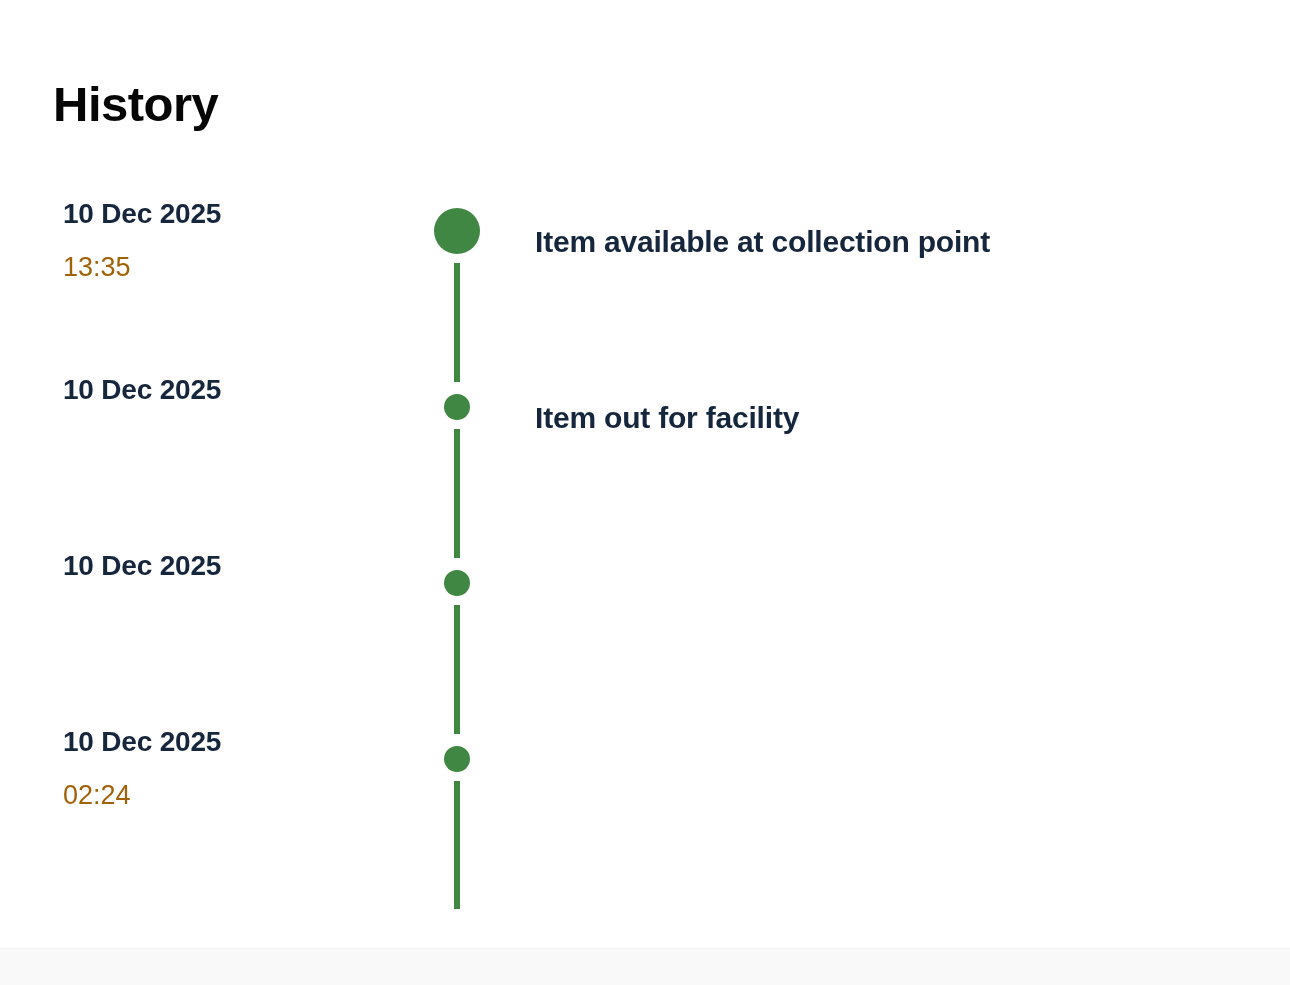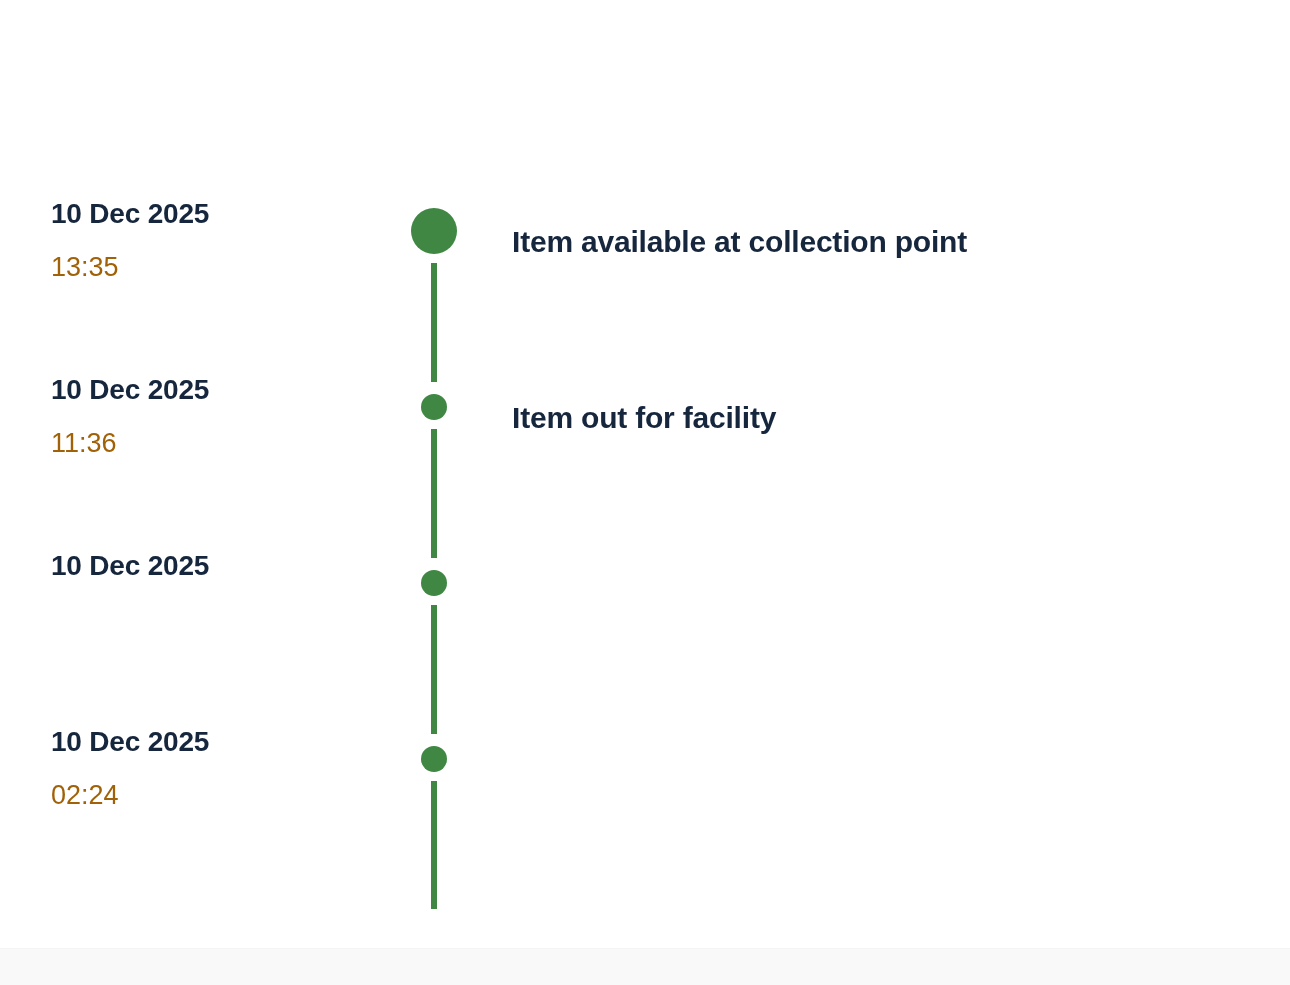--- a/index.html
+++ b/index.html
@@ -159,6 +159,7 @@
 
 <div class="page">
 
+  <h1 class="history-title">History</h1>
 
   <div class="timeline">
 

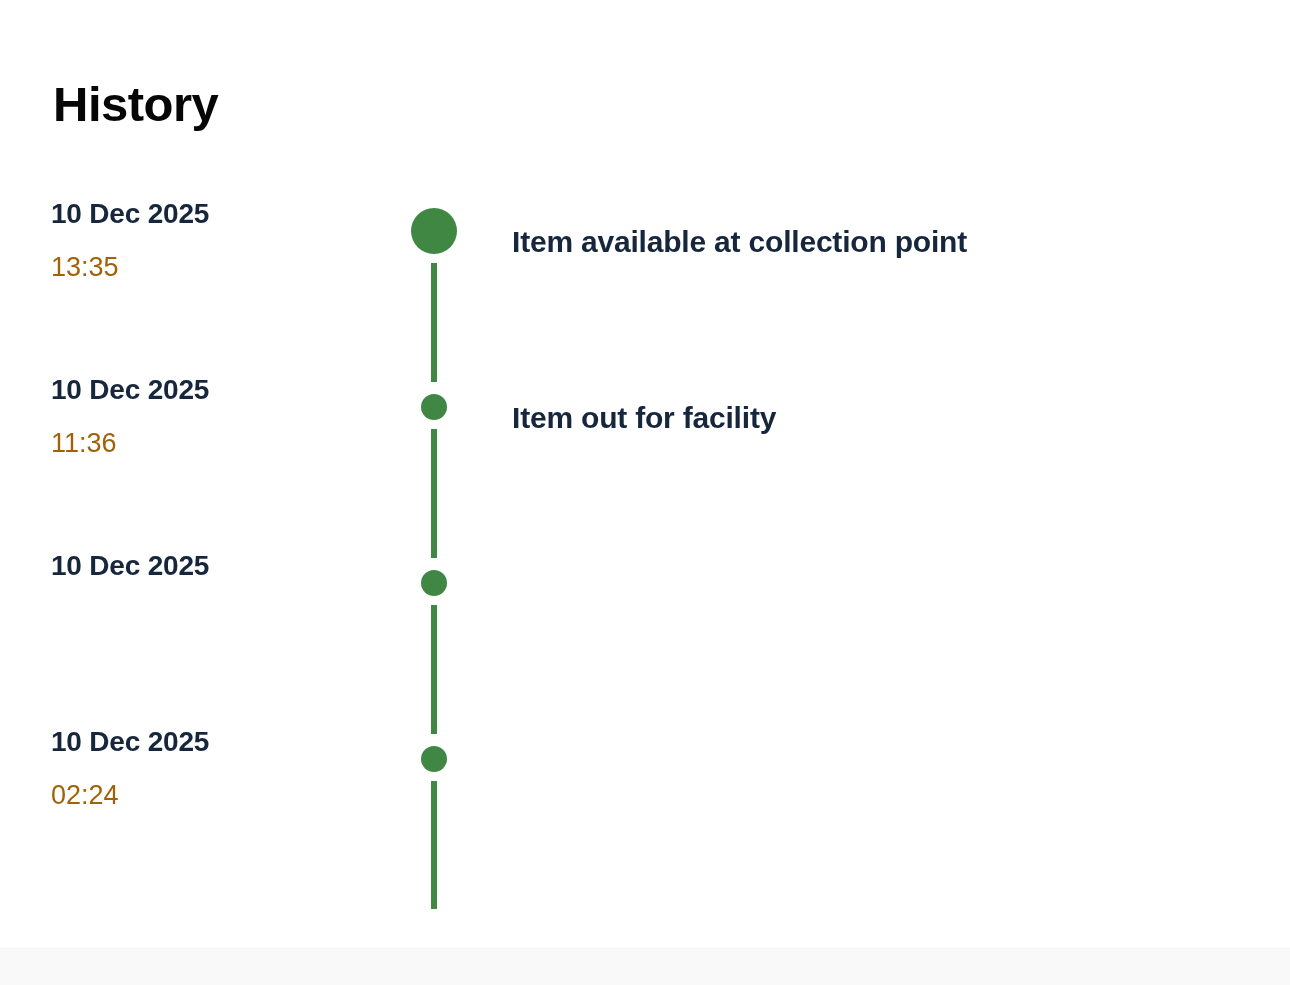--- a/index.html
+++ b/index.html
@@ -51,9 +51,10 @@
 
   .when-col {
     width: 360px;
-    padding-left: 51px;
+    padding-left: 40px;
     box-sizing: border-box;
     flex: 0 0 360px;
+    margin-left: 23px;
   }
 
   .event-date {

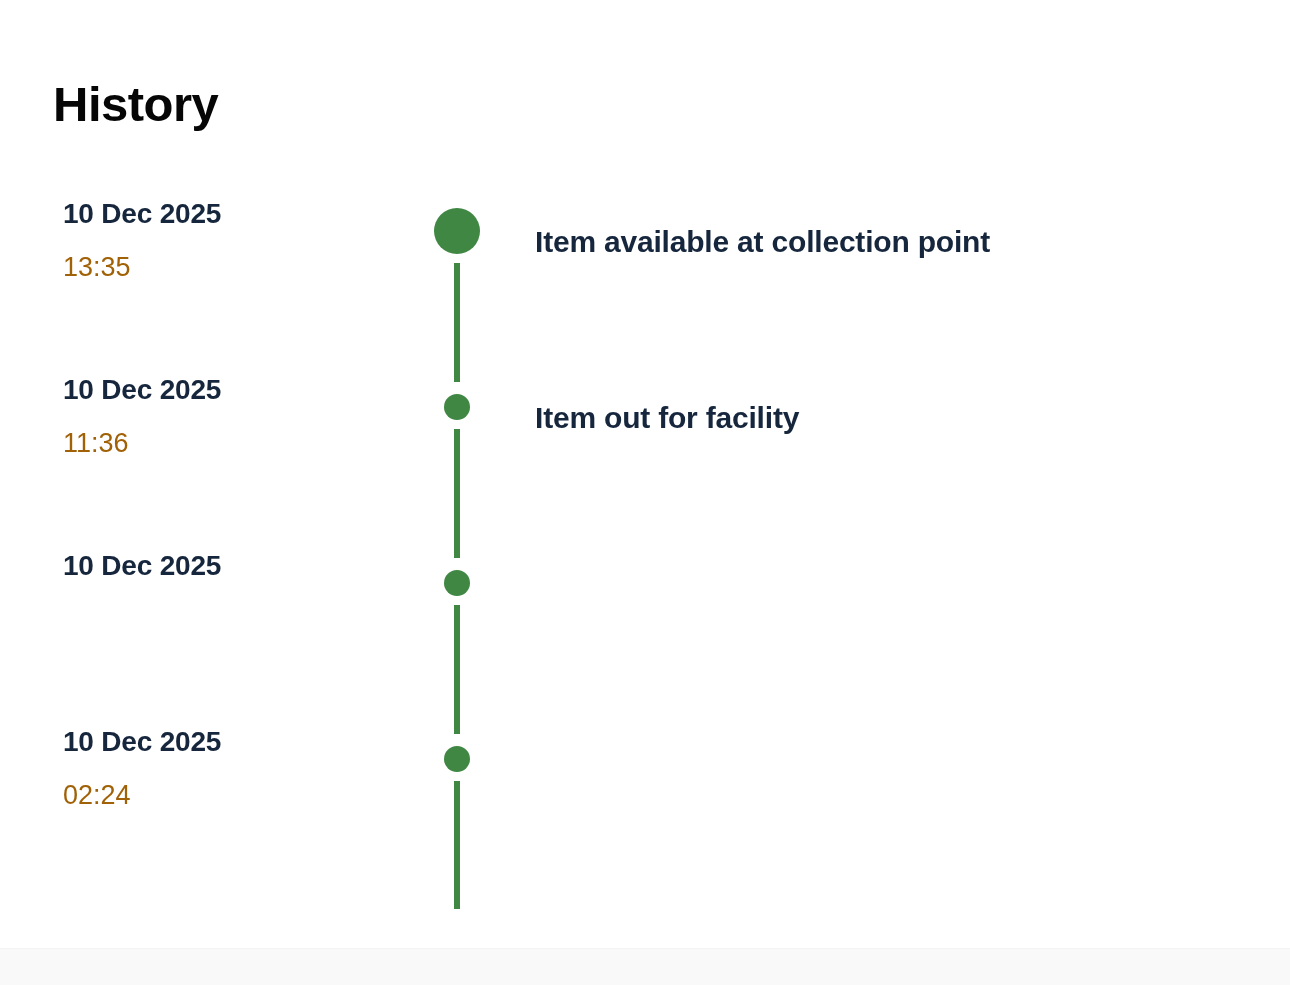--- a/index.html
+++ b/index.html
@@ -181,7 +181,6 @@
     <div class="event-row">
       <div class="when-col">
         <div class="event-date">10 Dec 2025</div>
-        <div class="event-time">11:36</div>
       </div>
       <div class="marker-col">
         <div class="dot dot-small"></div>

